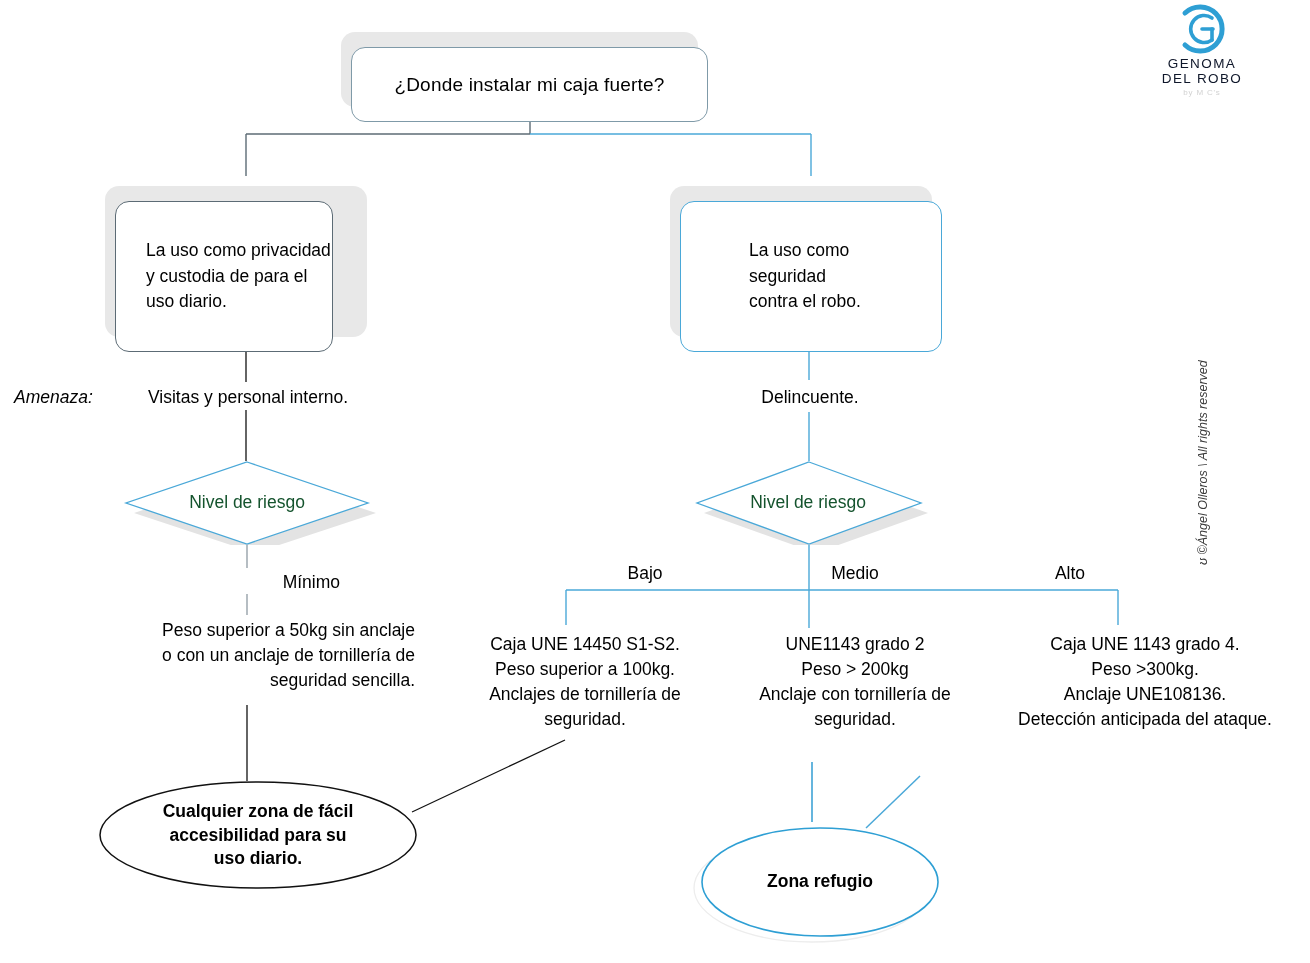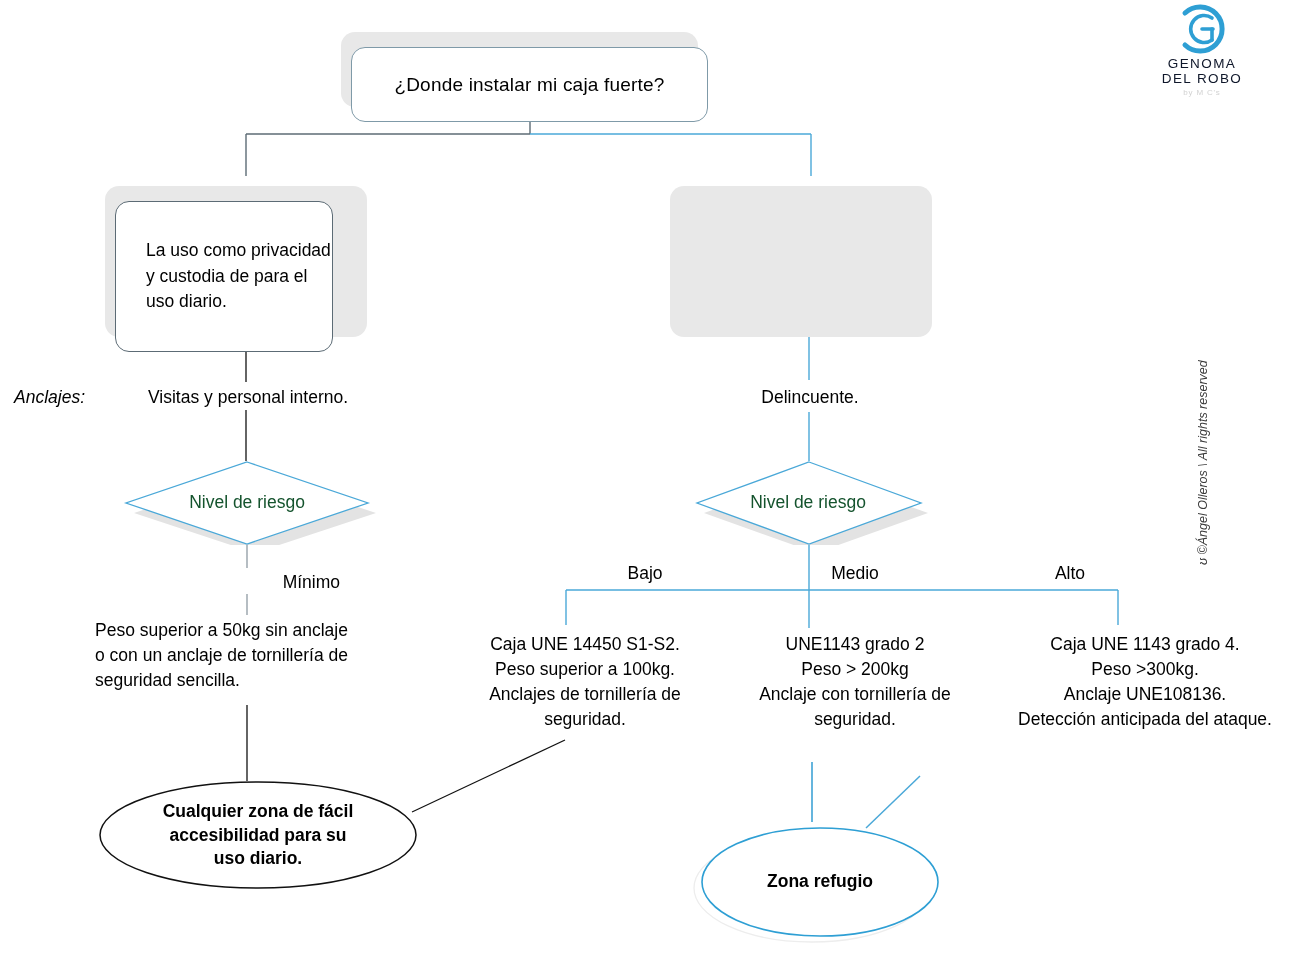--- a/index.html
+++ b/index.html
@@ -233,6 +233,11 @@
 uso diario.</span>
   </div>
 
+  <div class="rbox" id="right-node">
+    <span class="rtext">La uso como
+seguridad
+contra el robo.</span>
+  </div>
 
   <div class="label ital" id="amenaza-label">Anclajes:</div>
   <div class="label" id="threat-left">Visitas y personal interno.</div>

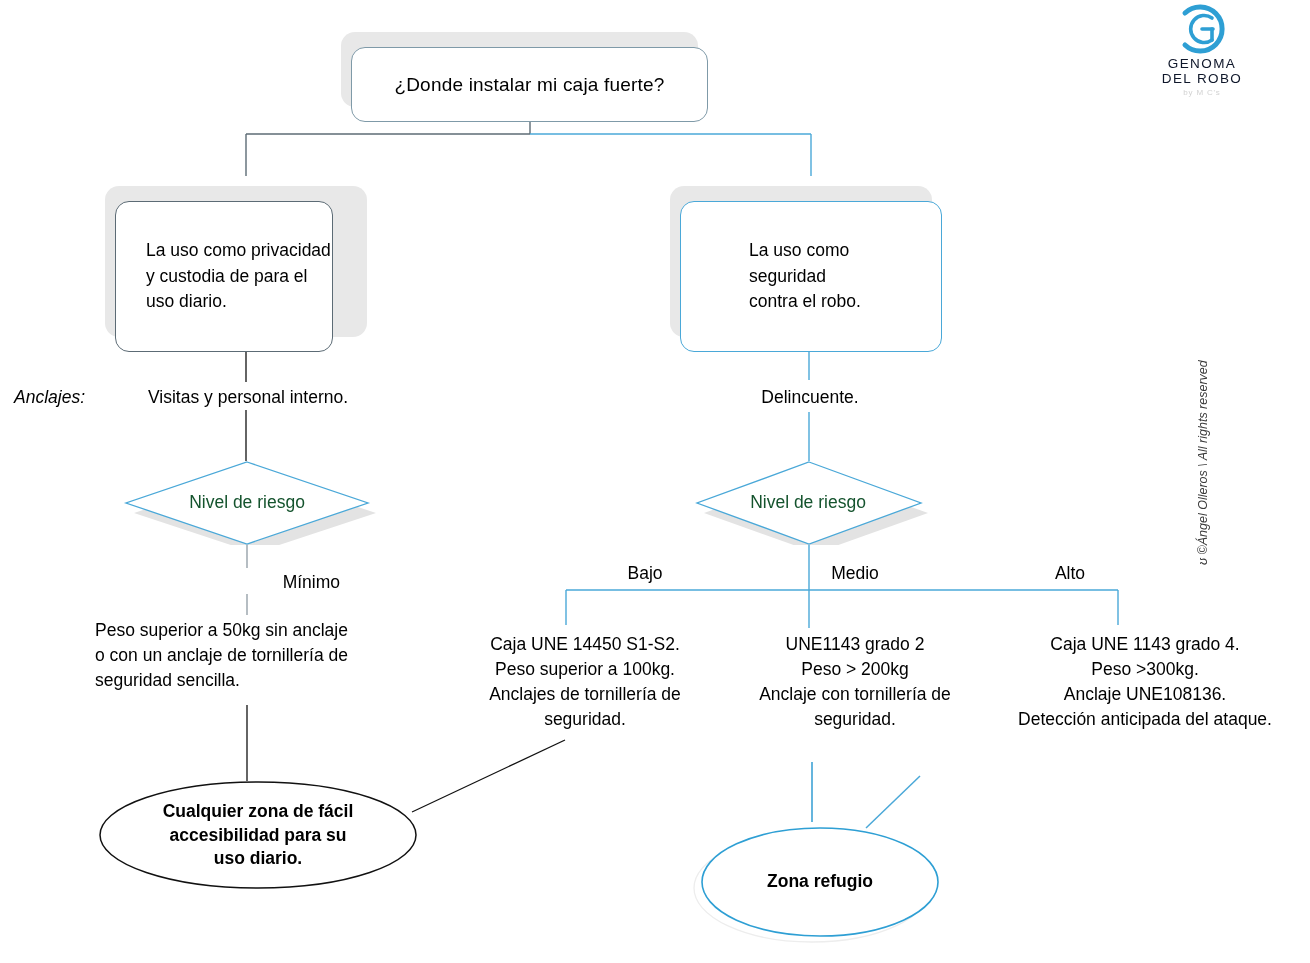--- a/index.html
+++ b/index.html
@@ -239,7 +239,7 @@
 contra el robo.</span>
   </div>
 
-  <div class="label ital" id="amenaza-label">Anclajes:</div>
+  <div class="label ital" id="amenaza-label">Amenaza:</div>
   <div class="label" id="threat-left">Visitas y personal interno.</div>
   <div class="label" id="threat-right">Delincuente.</div>
 

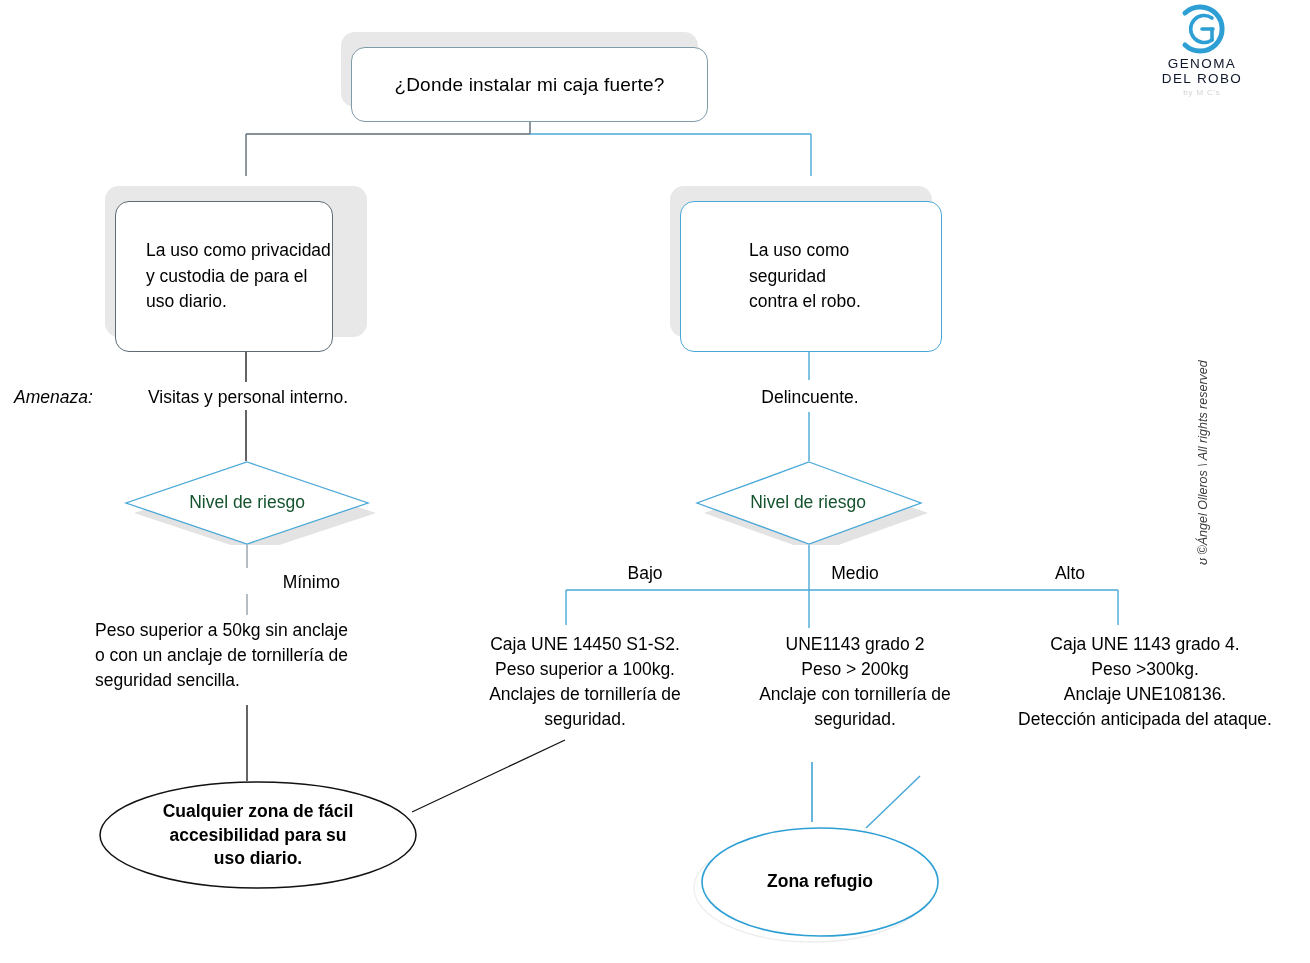--- a/index.html
+++ b/index.html
@@ -109,7 +109,7 @@
   #risk-medio     { left: 775px; top: 561px; width: 160px; text-align: center; }
   #risk-alto      { left: 1000px; top: 561px; width: 140px; text-align: center; }
 
-  #detail-left  { left: 95px; top: 618px; width: 320px; text-align: left; }
+  #detail-left  { left: 95px; top: 618px; width: 320px; text-align: right; }
   #detail-bajo  { left: 455px; top: 632px; width: 260px; text-align: center; }
   #detail-medio { left: 725px; top: 632px; width: 260px; text-align: center; }
   #detail-alto  { left: 995px; top: 632px; width: 300px; text-align: center; }

